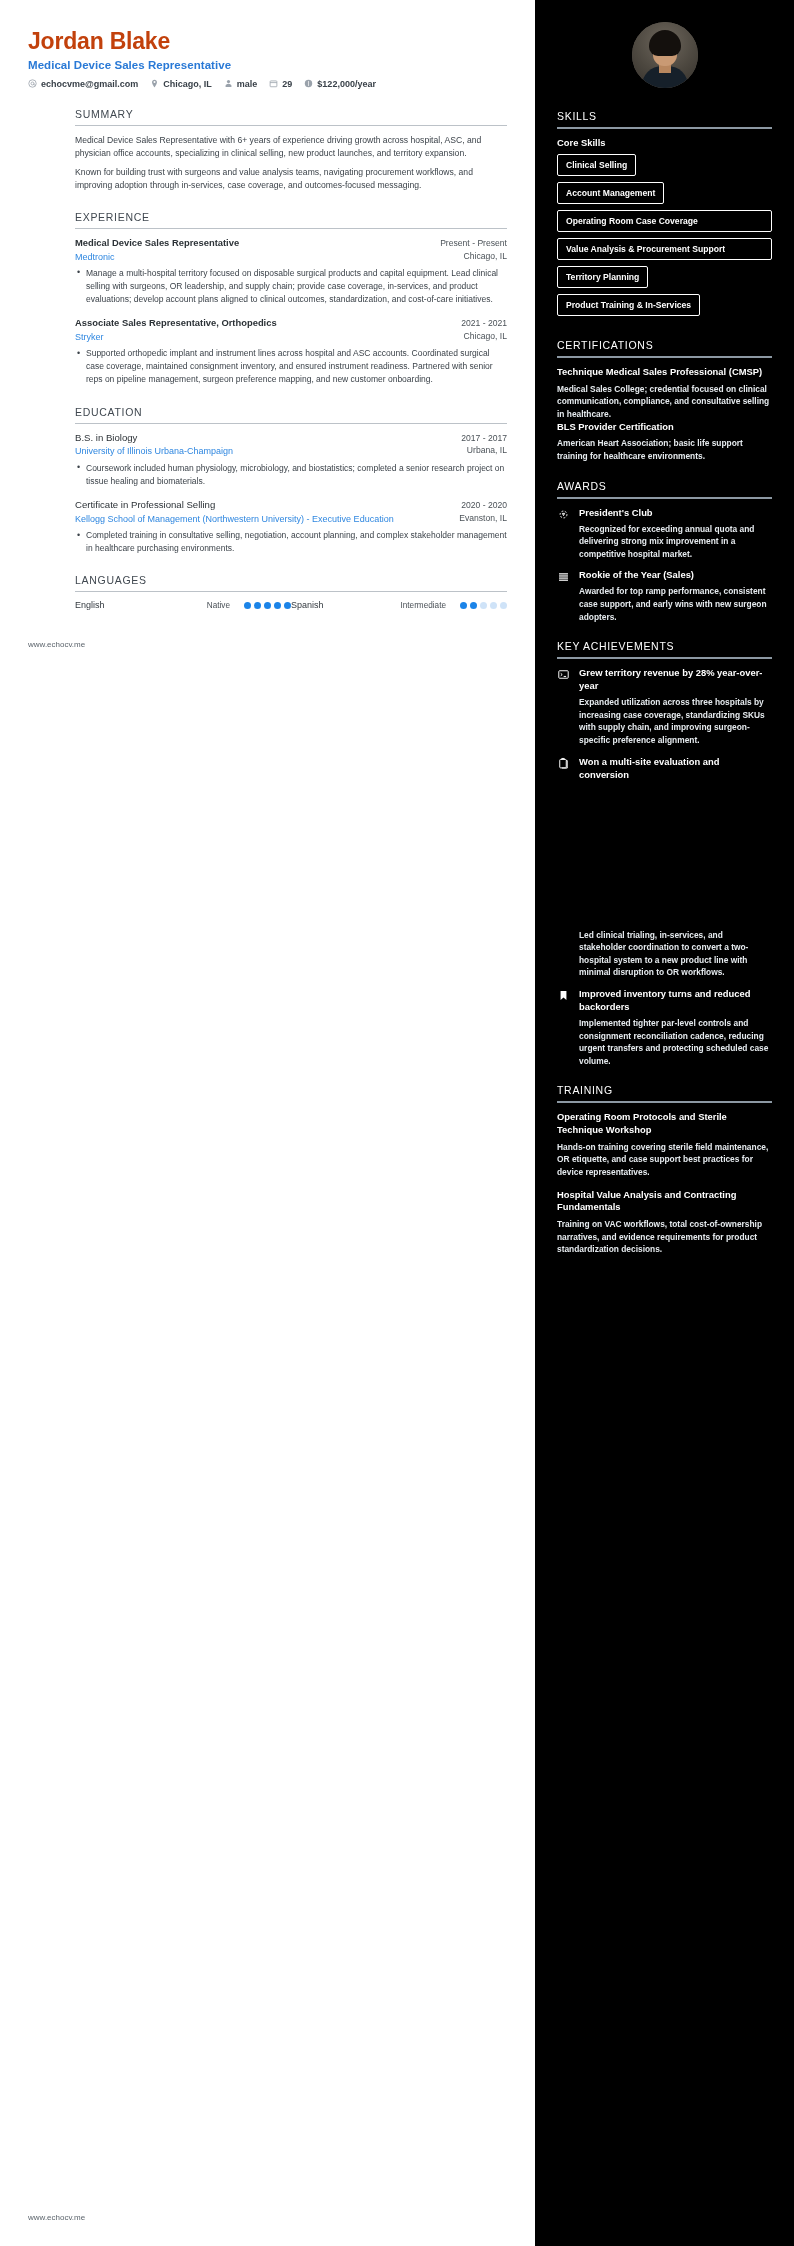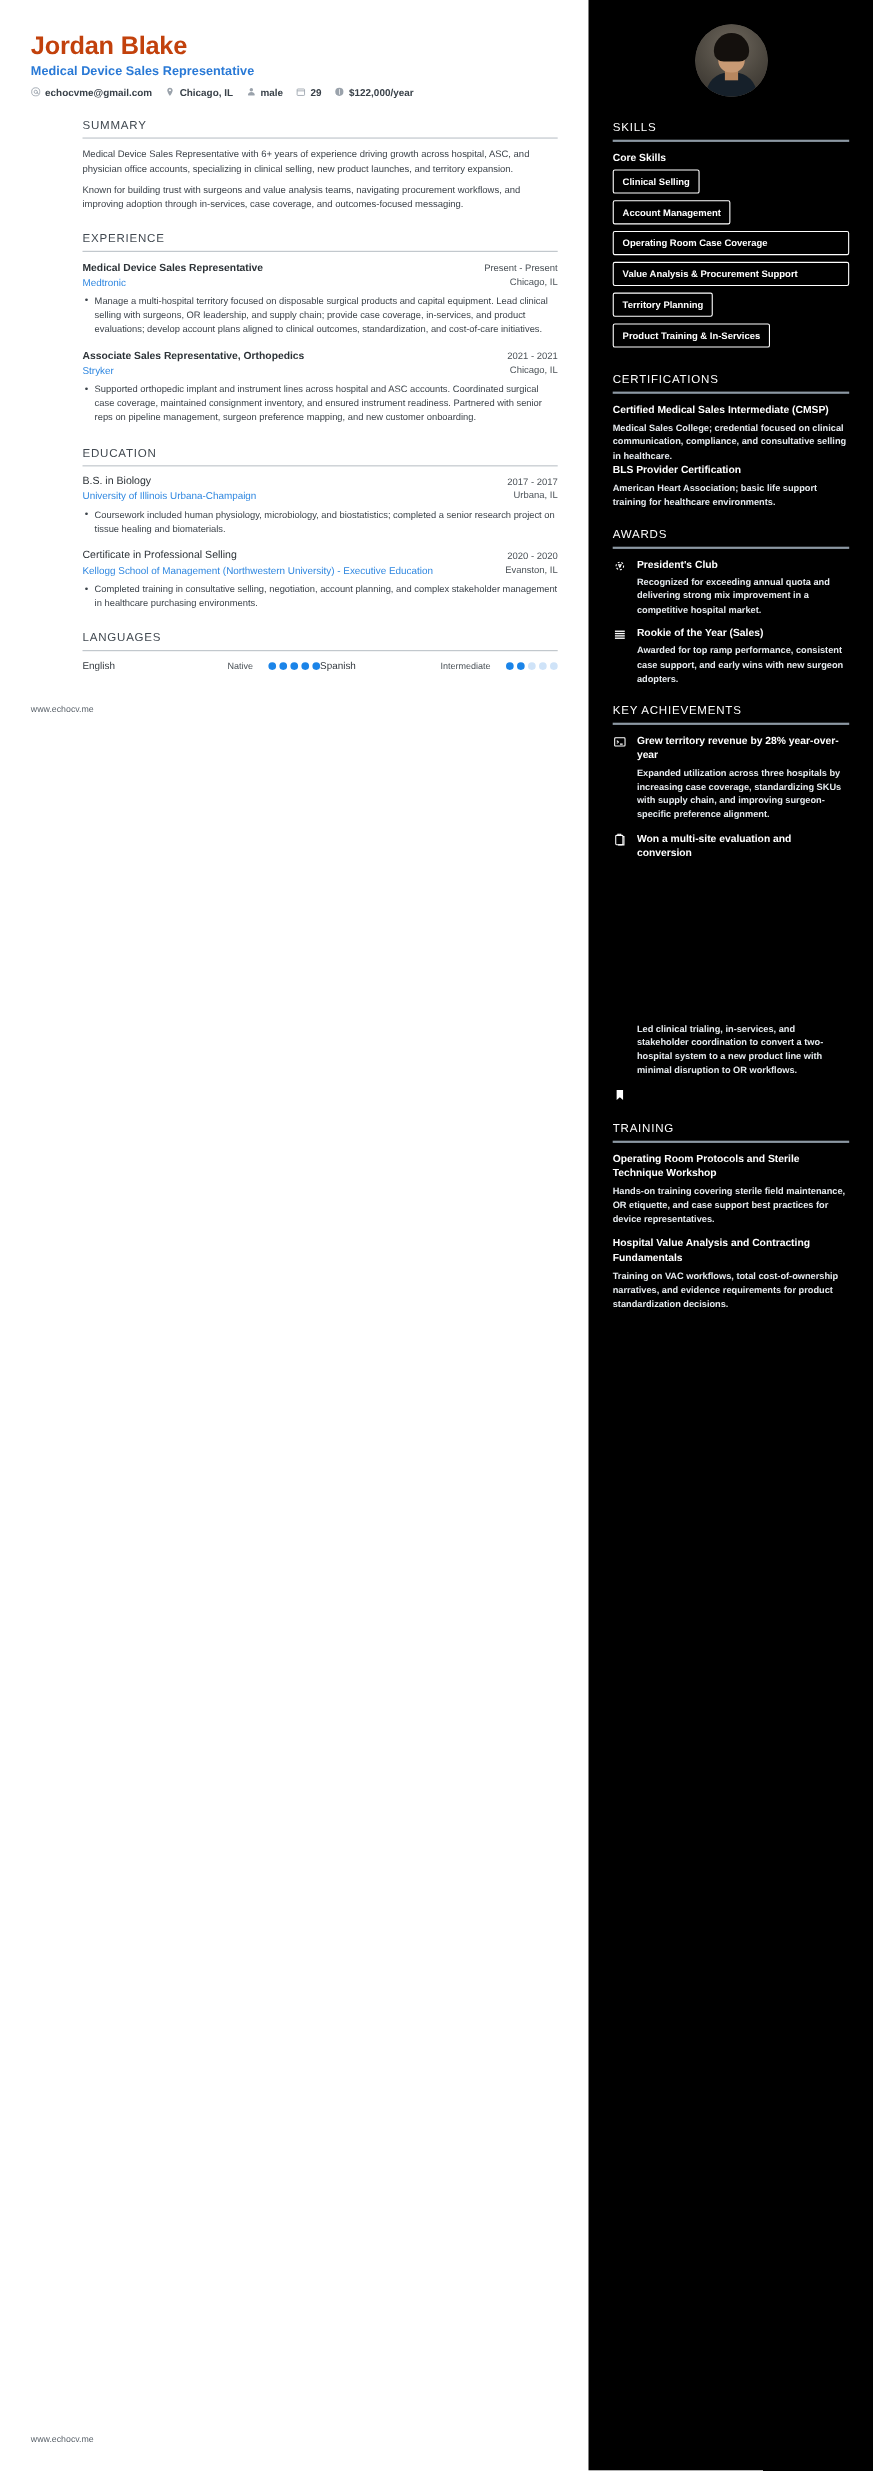--- a/index.html
+++ b/index.html
@@ -497,7 +497,7 @@
       <div class="side-title">CERTIFICATIONS</div>
       <div class="side-rule"></div>
       <div>
-        <div class="cert-name">Certified Medical Sales Intermediate (CMSP)</div>
+        <div class="cert-name">Technique Medical Sales Professional (CMSP)</div>
         <div class="cert-desc">Medical Sales College; credential focused on clinical communication, compliance, and consultative selling in healthcare.</div>
       </div>
       <div>

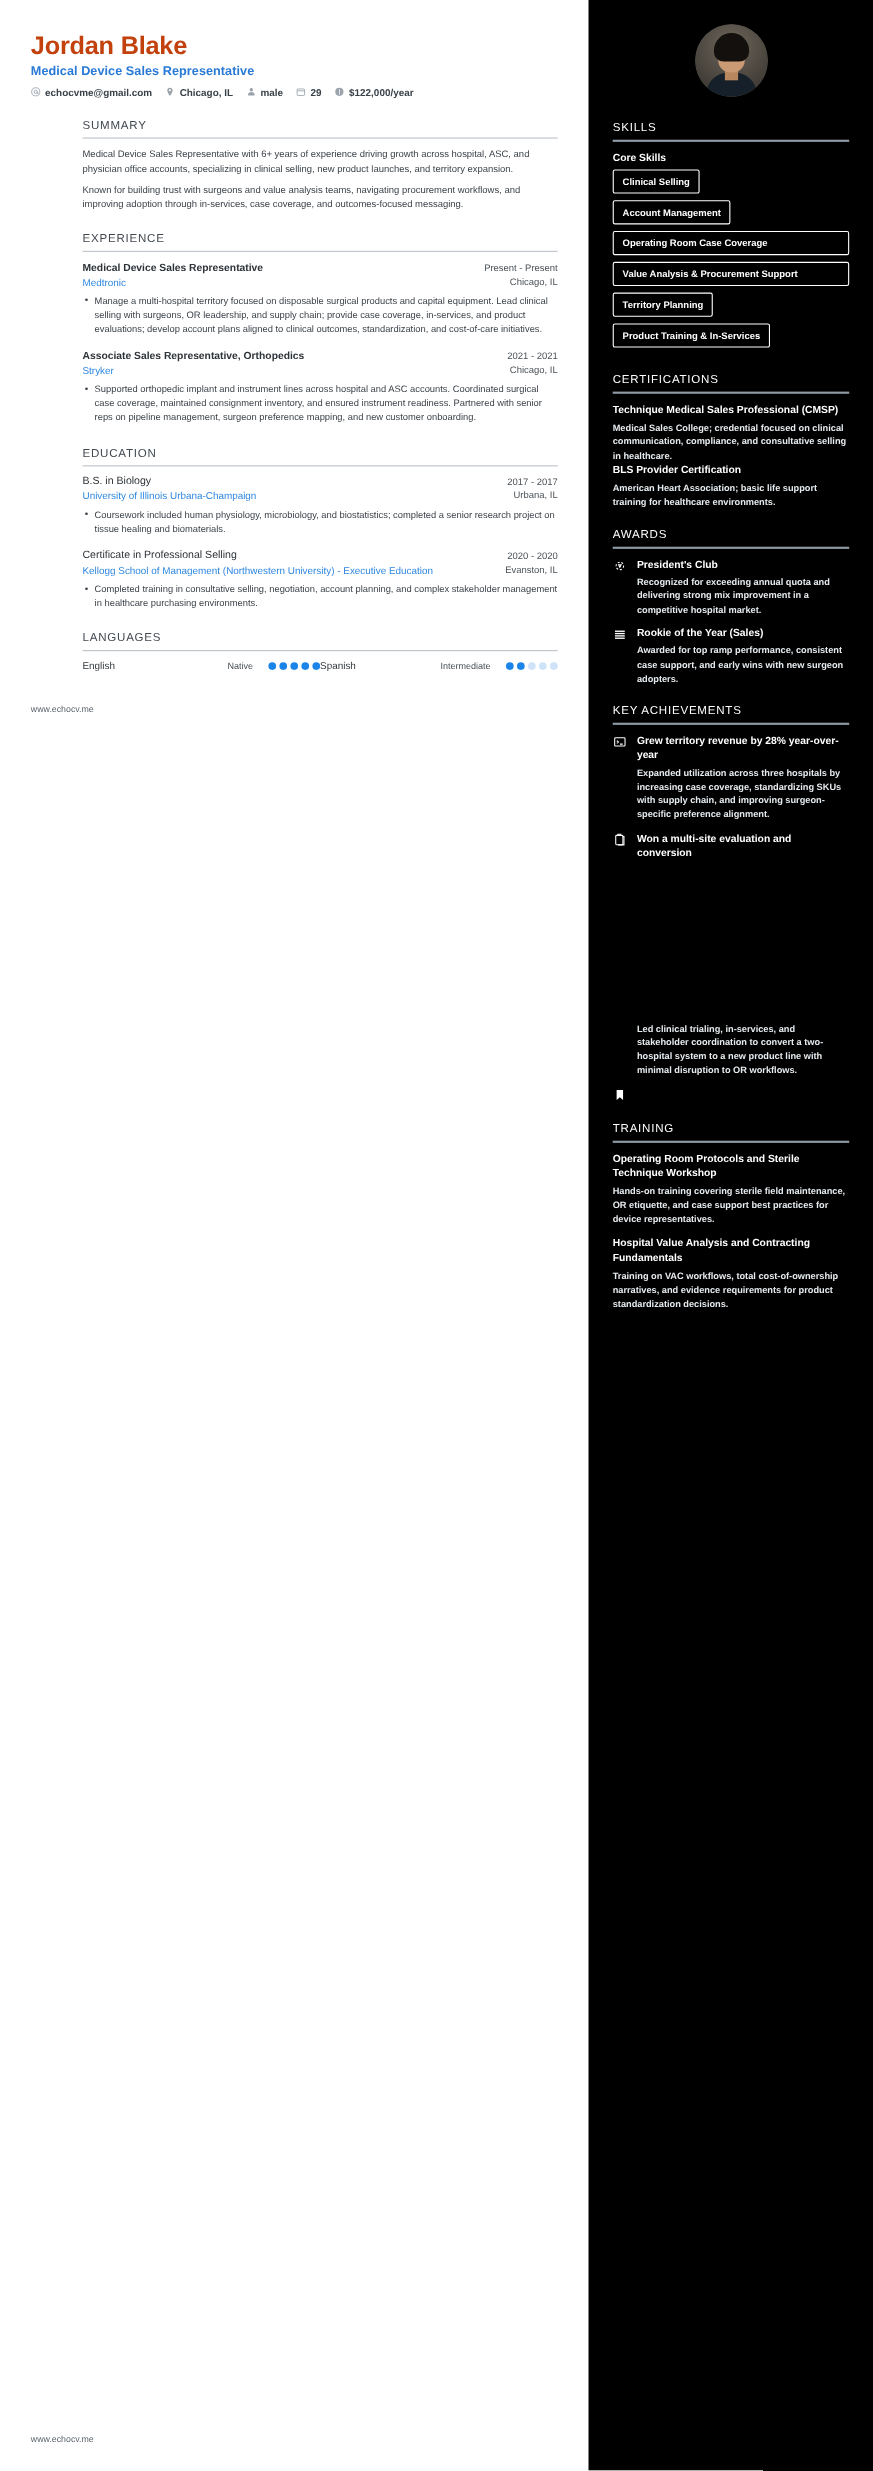--- a/index.html
+++ b/index.html
@@ -579,6 +579,10 @@
             <path d="M4.4 2.4h7.2v11.2L8 10.6l-3.6 3z"></path>
           </svg>
         </span>
+        <div class="item-body">
+          <div class="item-title">Improved inventory turns and reduced backorders</div>
+          <div class="item-desc">Implemented tighter par-level controls and consignment reconciliation cadence, reducing urgent transfers and protecting scheduled case volume.</div>
+        </div>
       </div>
     </div>
 

